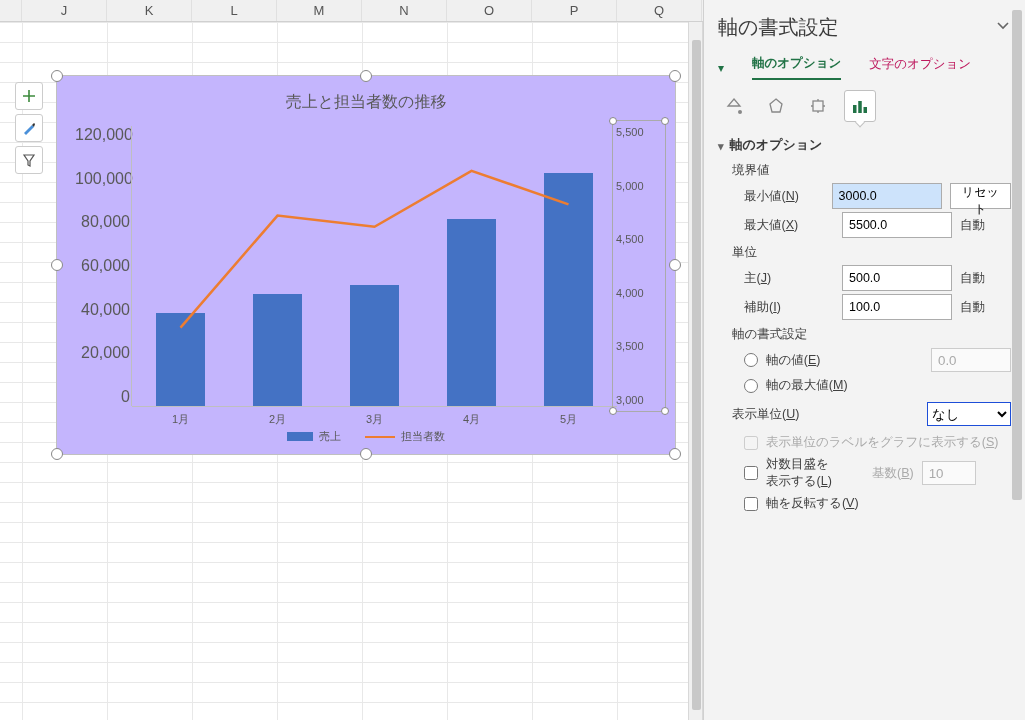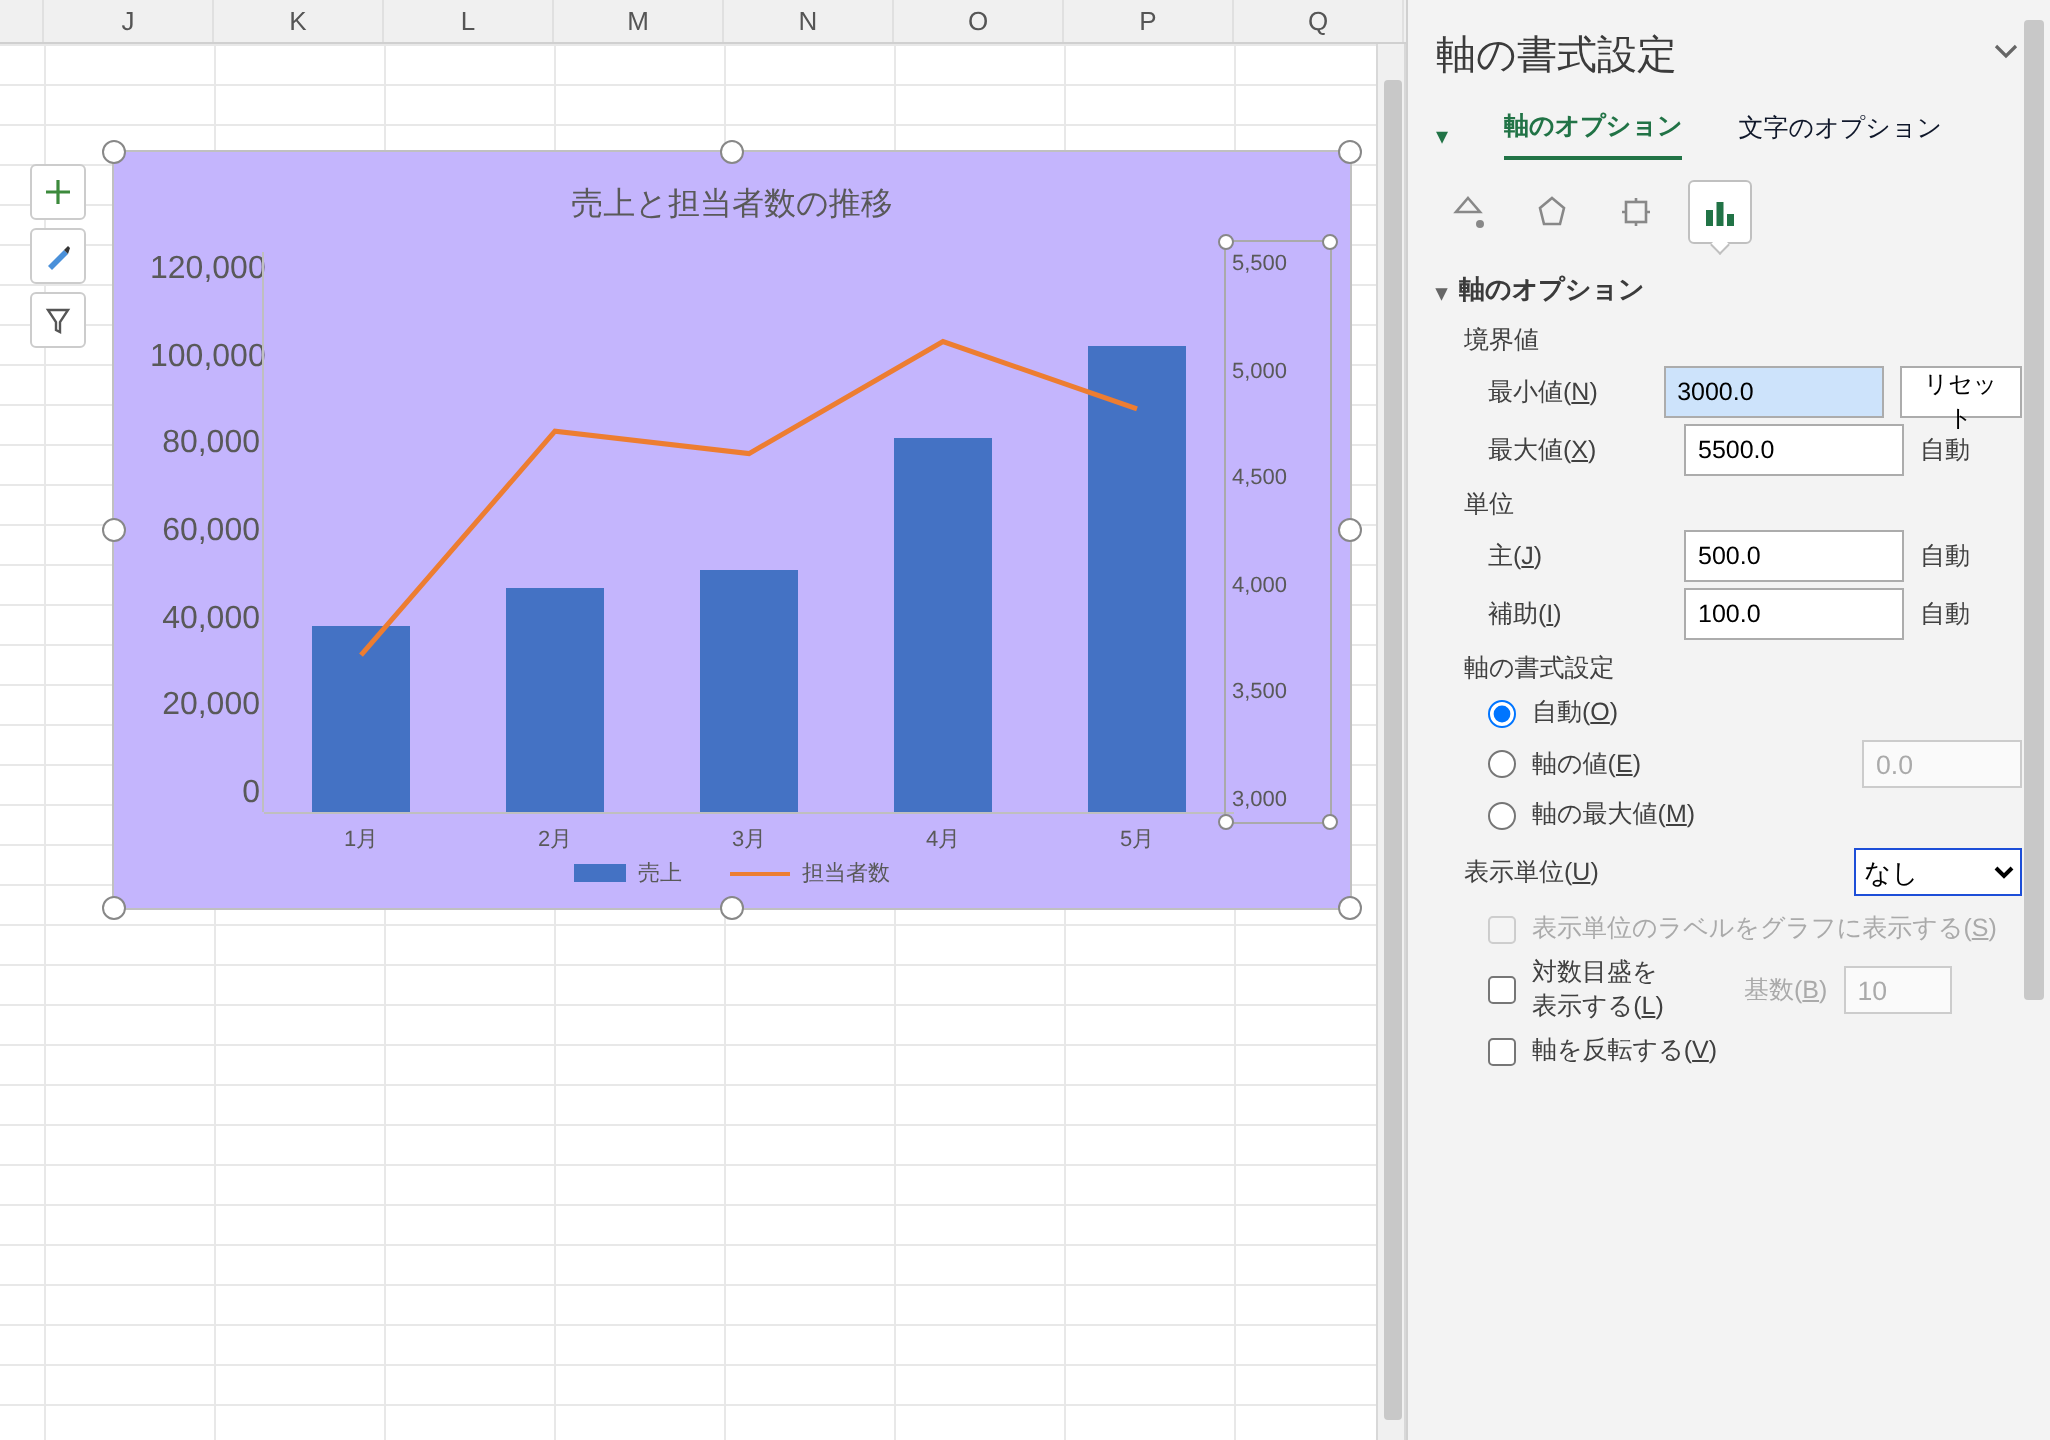--- a/index.html
+++ b/index.html
@@ -221,7 +221,7 @@
     .tab {
       padding-bottom: 6px;
       cursor: pointer;
-      color: #0f172a;
+      color: #be185d;
     }
     .tab.active {
       color: #217346;

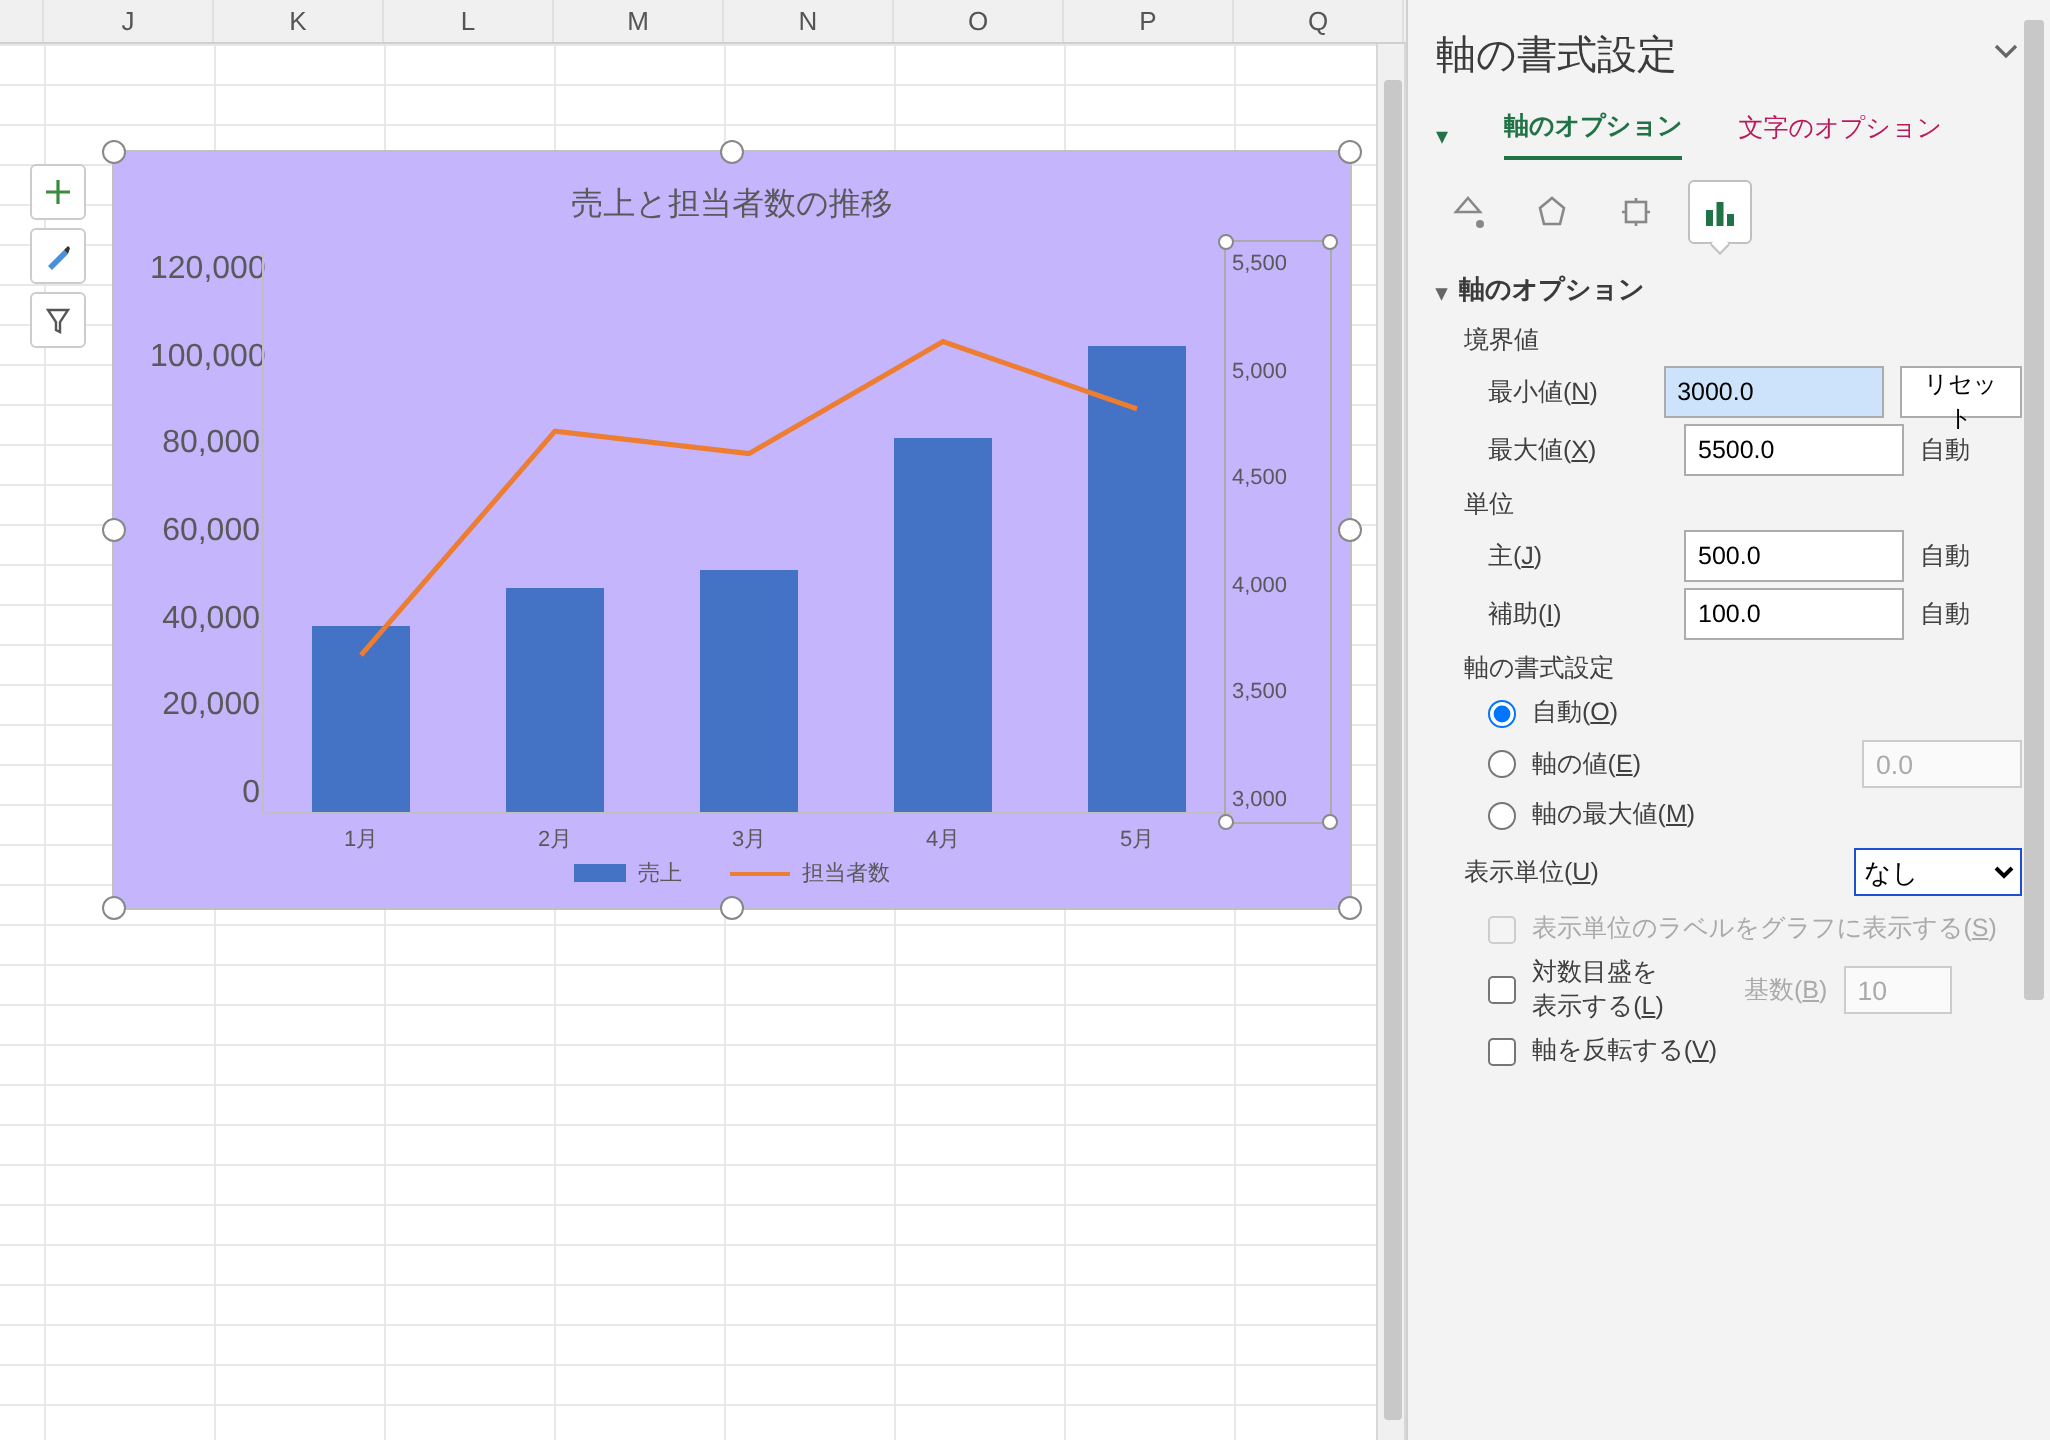--- a/index.html
+++ b/index.html
@@ -538,10 +538,6 @@
 
     <div class="sub-label">軸の書式設定</div>
 
-    <div class="radio-row">
-      <input type="radio" checked="" style="">
-      <span>自動(<span class="underline-key">O</span>)</span>
-    </div>
     <div class="radio-row has-input">
       <input type="radio" style="">
       <span>軸の値(<span class="underline-key">E</span>)</span>

